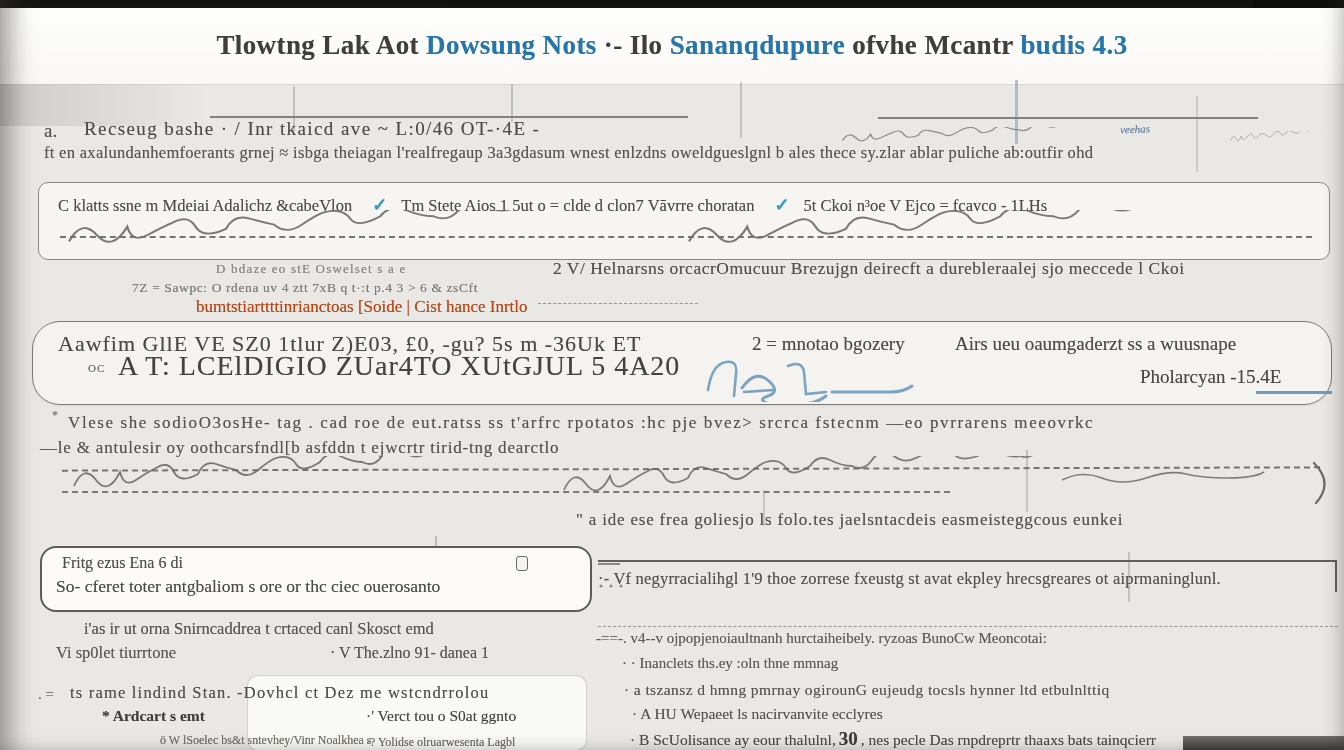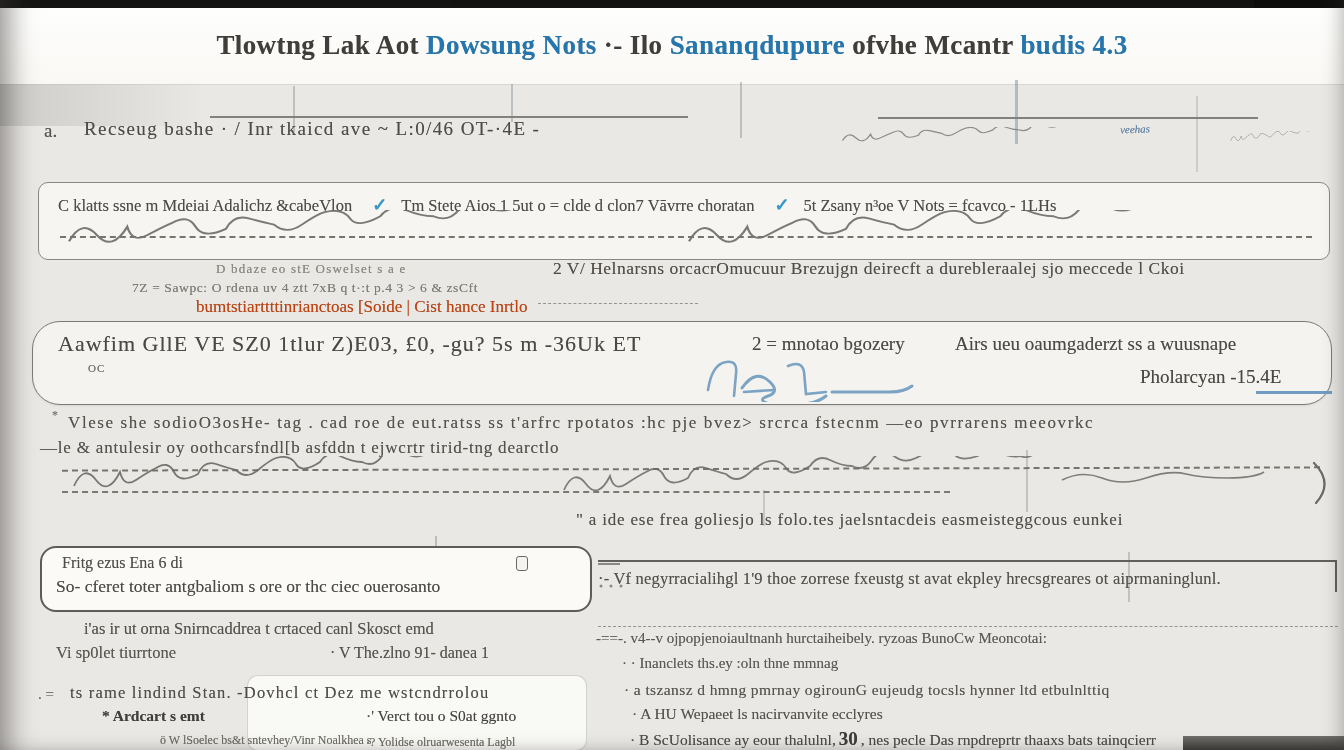--- a/index.html
+++ b/index.html
@@ -166,6 +166,7 @@
   <svg class="abs" id="sq-linea2" viewBox="0 0 490 44" preserveAspectRatio="none">
     <use href="#squig" stroke="#8a8883" stroke-width="3" opacity=".7"></use>
   </svg>
+  <div class="p" id="lnb">ft en axalundanhemfoerants grnej ≈ isbga theiagan l'realfregaup 3a3gdasum wnest enlzdns oweldgueslgnl  b ales thece sy.zlar ablar puliche ab:outfir ohd</div>
 
   <div class="abs" id="box1"></div>
   <div class="p" id="box1-line">

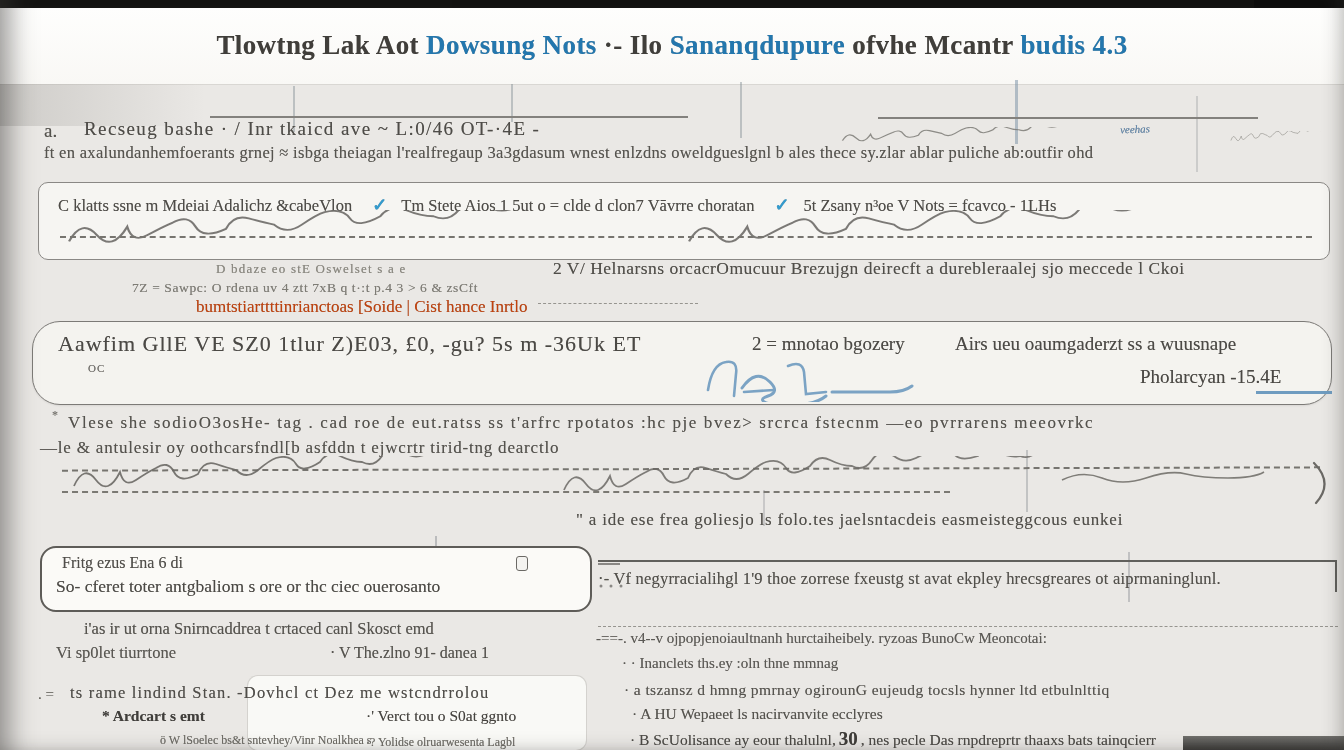--- a/index.html
+++ b/index.html
@@ -170,7 +170,7 @@
 
   <div class="abs" id="box1"></div>
   <div class="p" id="box1-line">
-    <span class="seg">C klatts ssne  m Mdeiai   Adalichz  &amp;cabeVlon</span><span class="chk">✓</span><span class="seg">Tm  Stete Aios   1 5ut o =   clde d  clon7 Vāvrre choratan</span><span class="chk">✓</span><span class="seg">5t Zsany  n³oe V Nots = fcavco - 1LHs</span>
+    <span class="seg">C klatts ssne  m Mdeiai   Adalichz  &amp;cabeVlon</span><span class="chk">✓</span><span class="seg">Tm  Stete Aios   1 5ut o =   clde d  clon7 Vāvrre choratan</span><span class="chk">✓</span><span class="seg">5t Ckoi  n³oe V Ejco = fcavco - 1LHs</span>
   </div>
   <svg class="abs" id="sq-box1" viewBox="0 0 980 44" preserveAspectRatio="none">
     <use href="#squig" stroke="#6e6c68" stroke-width="1.8" opacity=".9"></use>

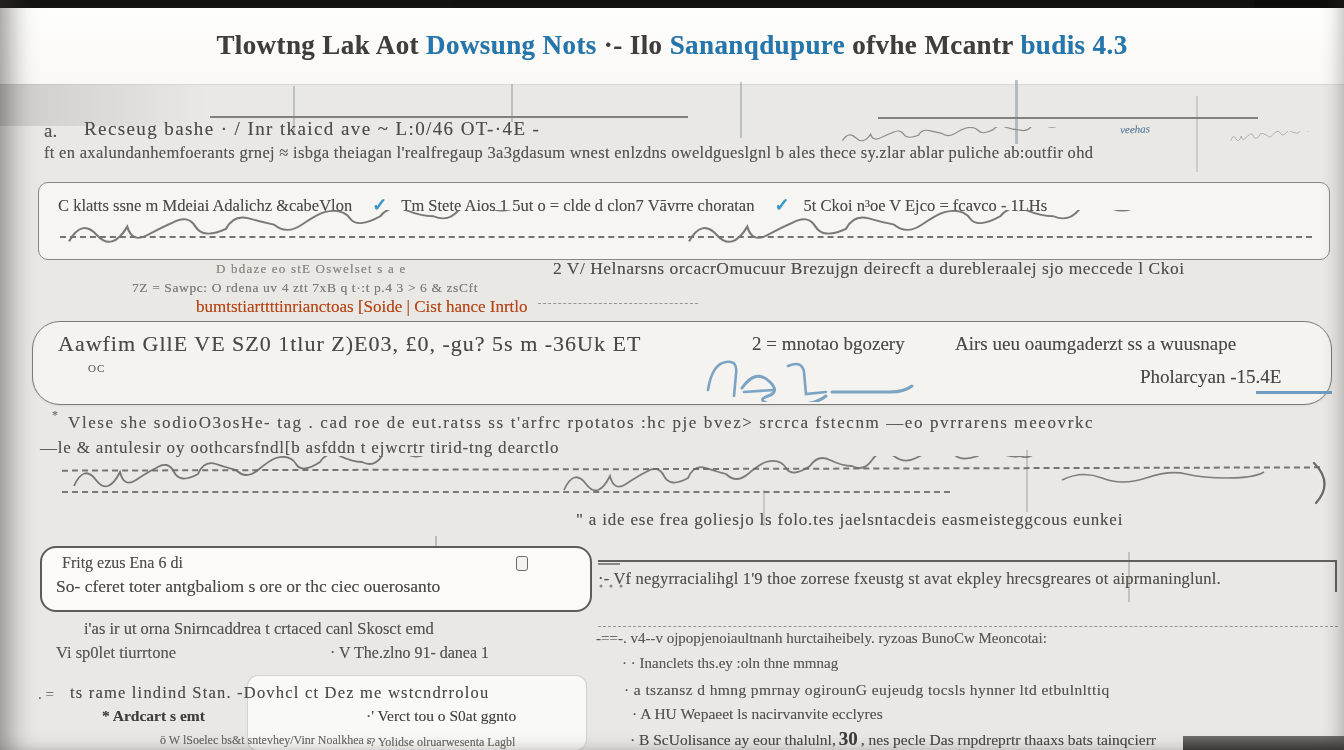--- a/index.html
+++ b/index.html
@@ -187,6 +187,7 @@
   <div class="abs" id="bigbox"></div>
   <div class="p" id="bb1">Aawfim  GllE VE SZ0 1tlur Z)E03, £0, -gu? 5s m -36Uk ET</div>
   <div class="p" id="bbsup">OC</div>
+  <div class="p" id="bb2">A T: LCElDIGIO ZUar4TO XUtGJUL 5  4A20</div>
   <svg class="abs" id="sq-blue1" viewBox="0 0 130 44">
     <path d="M8 34 q4 -26 18 -28 q12 -2 10 12 l-2 22 M44 36 l30 -2 M88 10 q14 -6 16 6 l2 22 l20 -2" fill="none" stroke="#7ba3c4" stroke-width="2.6" stroke-linecap="round"></path>
   </svg>

